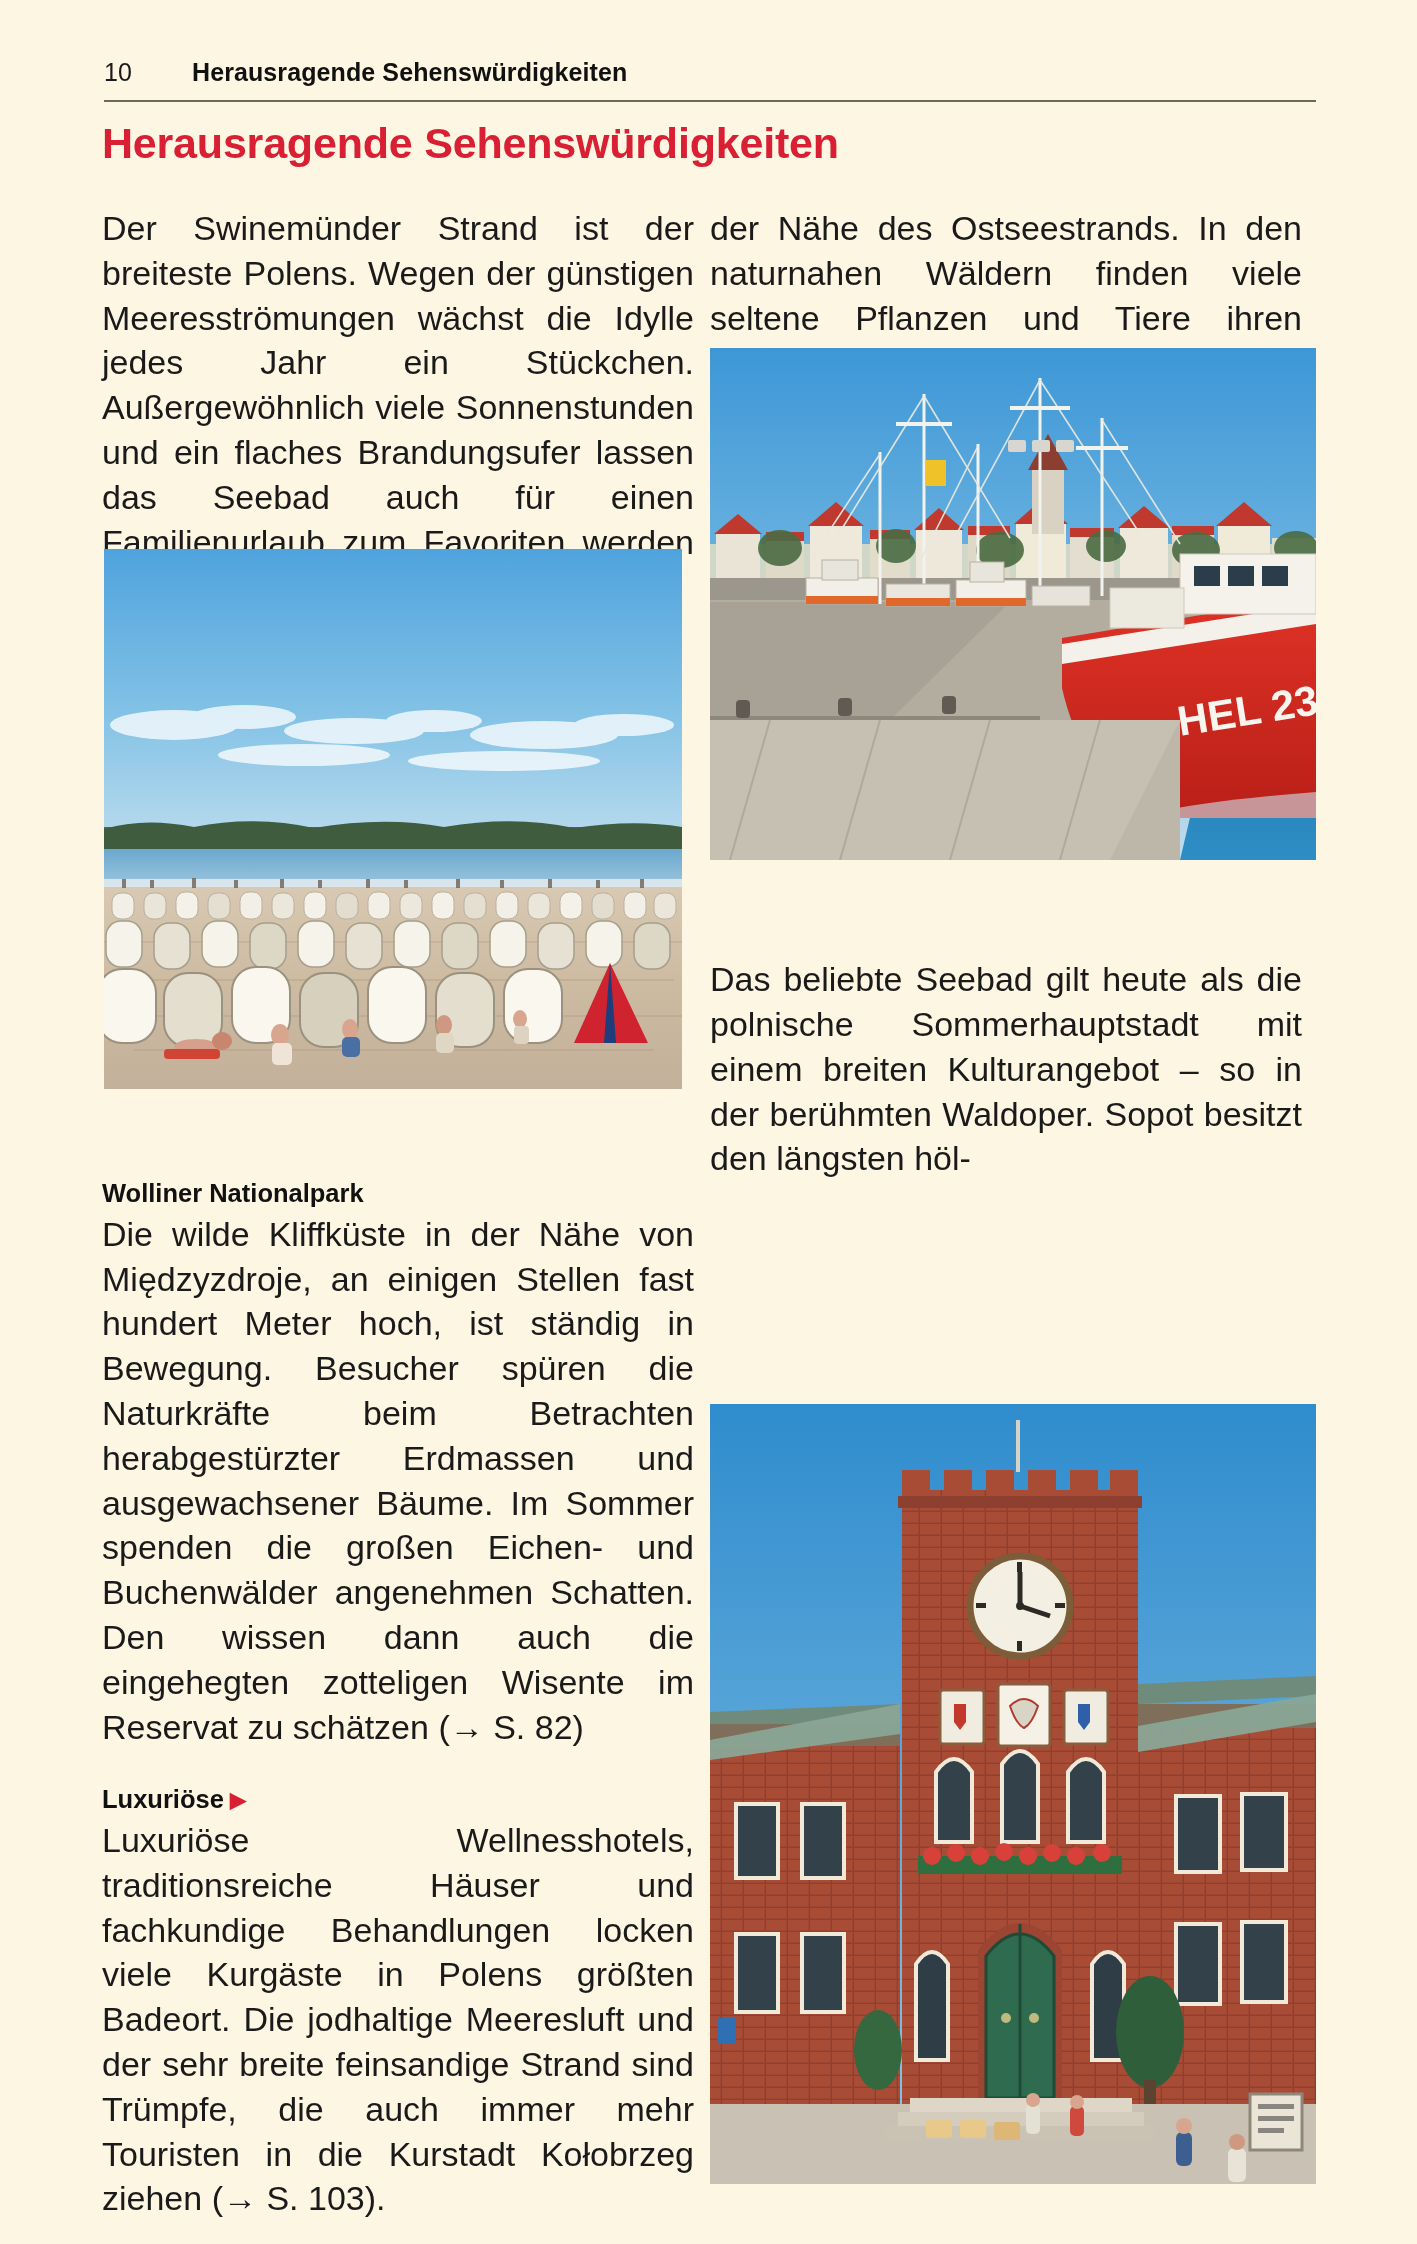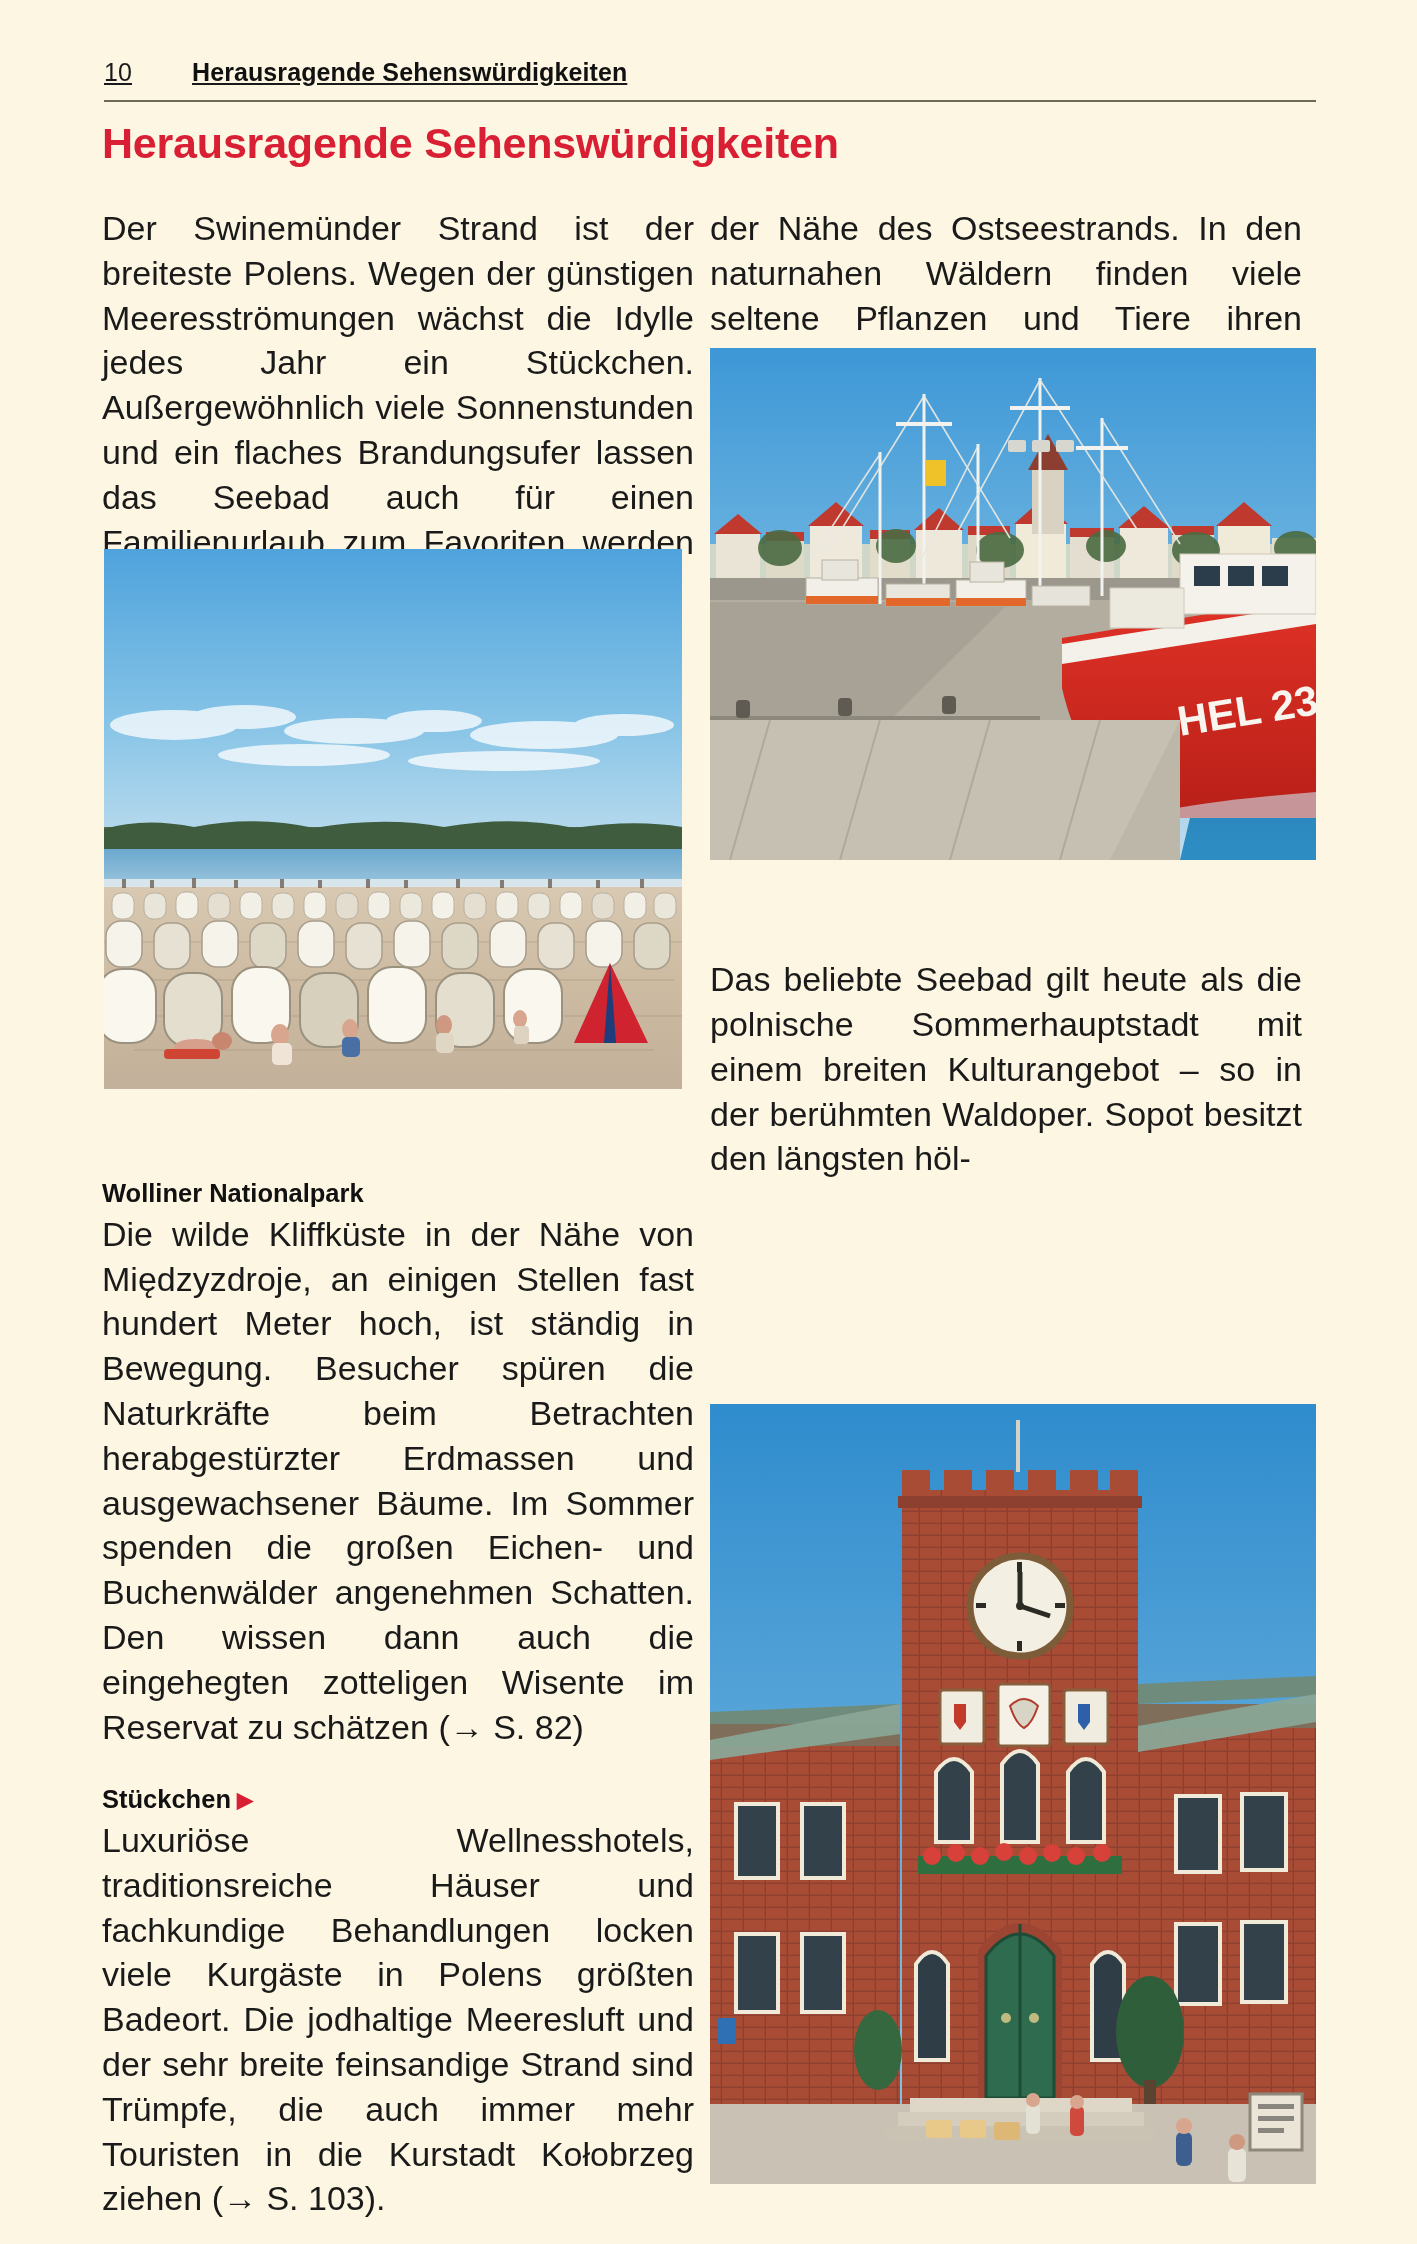--- a/index.html
+++ b/index.html
@@ -35,7 +35,6 @@
     font-weight: 700;
     font-size: 25px;
     letter-spacing: .1px;
-    text-decoration: underline;
   }
   .runhead .folio {
     width: 88px;

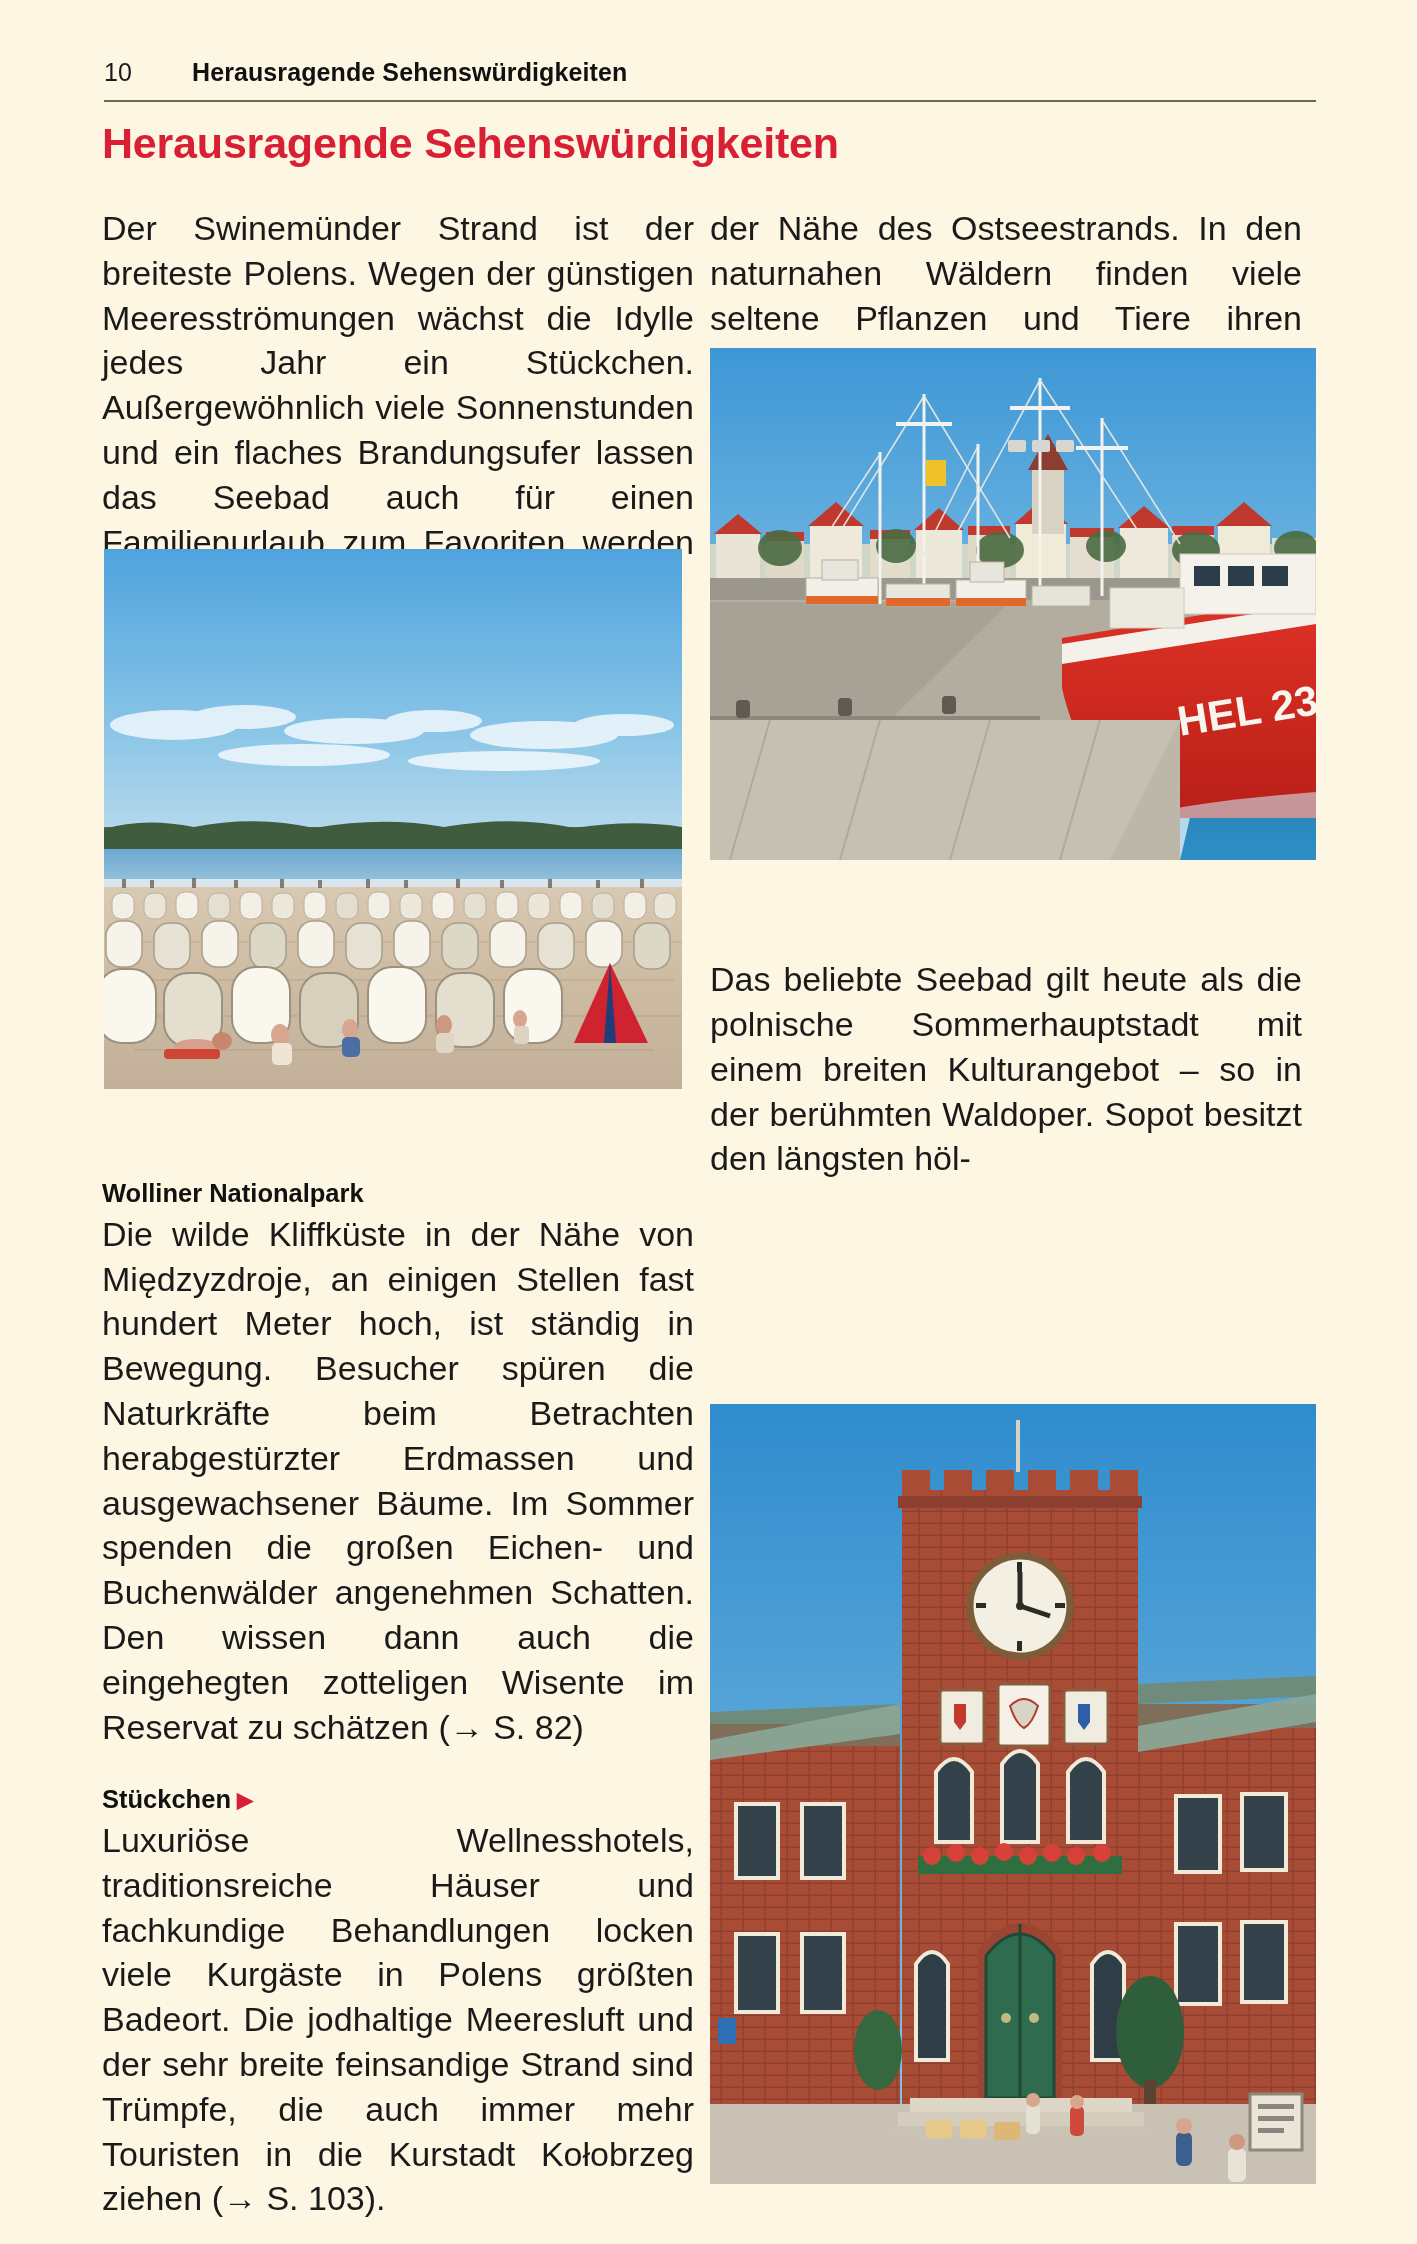--- a/index.html
+++ b/index.html
@@ -160,7 +160,7 @@
     <div class="spacer-md"></div>
 
     <h3 class="sec">
-      <span>Stückchen</span><span class="mark">▶</span>
+      <span>Luxuriöse</span><span class="mark">▶</span>
     </h3>
     <p class="body">Luxuriöse Wellnesshotels, traditionsreiche Häuser und fachkundige Behandlungen locken viele Kurgäste in Polens größten Badeort. Die jodhaltige Meeresluft und der sehr breite feinsandige Strand sind Trümpfe, die auch immer mehr Touristen in die Kurstadt Kołobrzeg ziehen (→ S. 103).</p>
 

